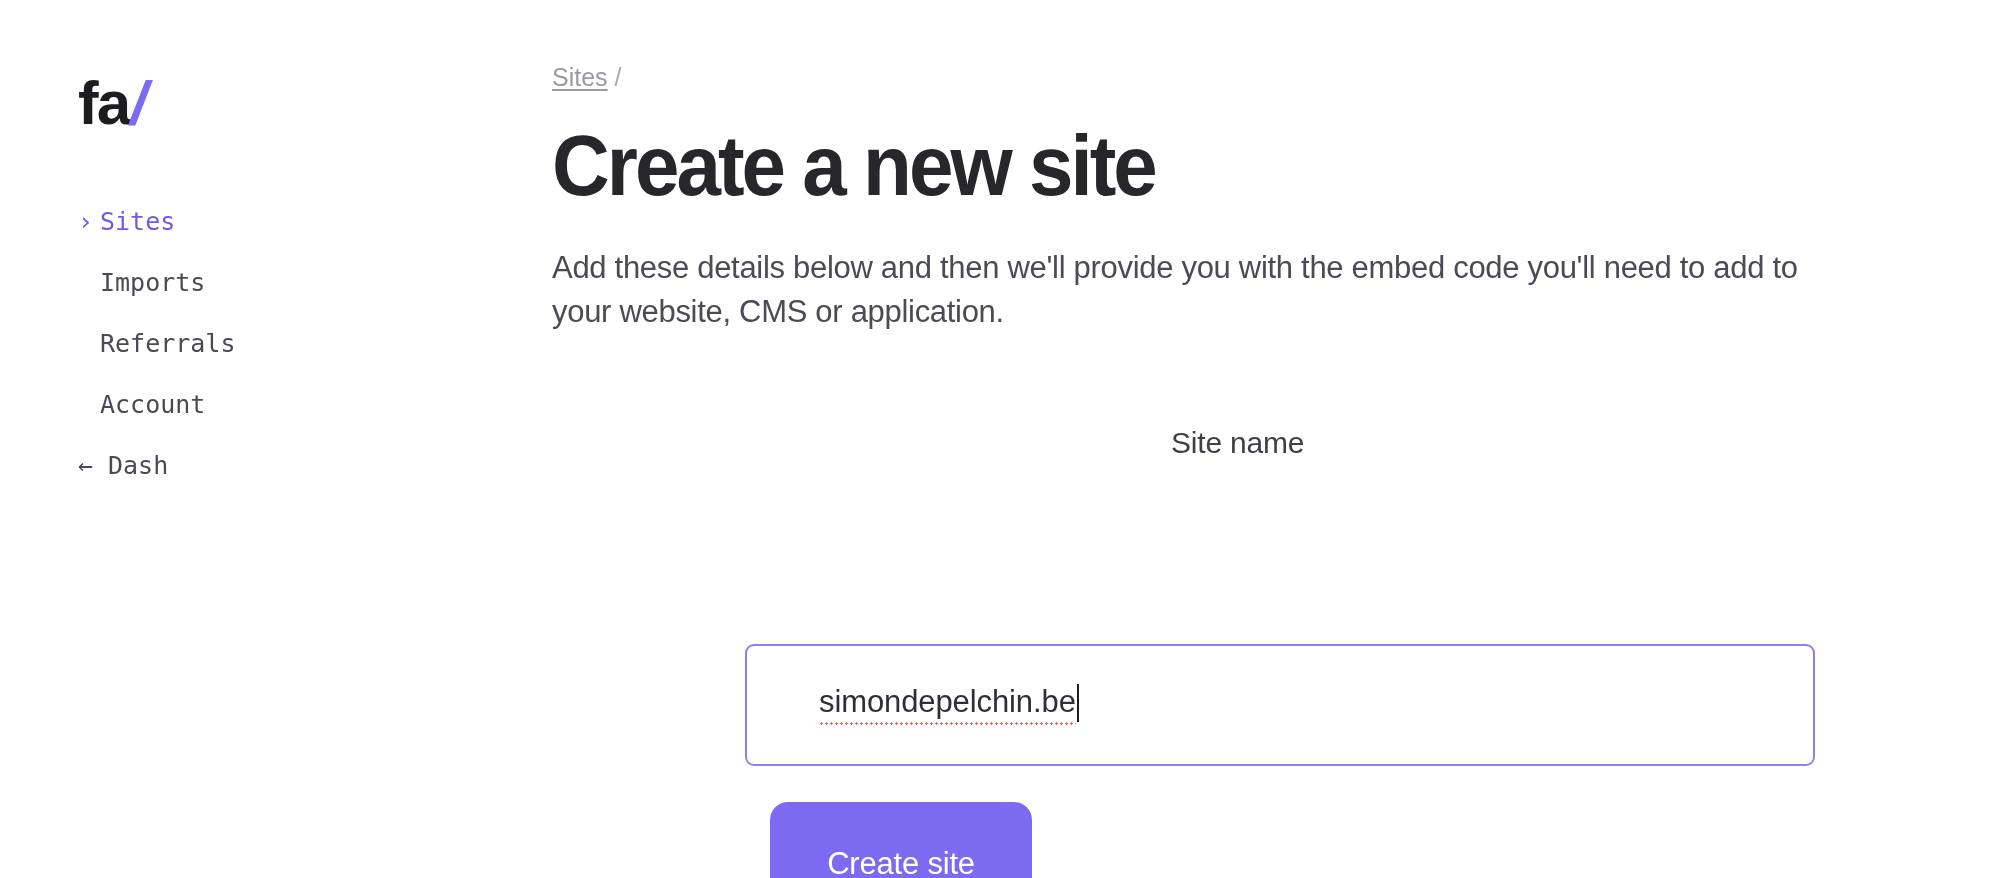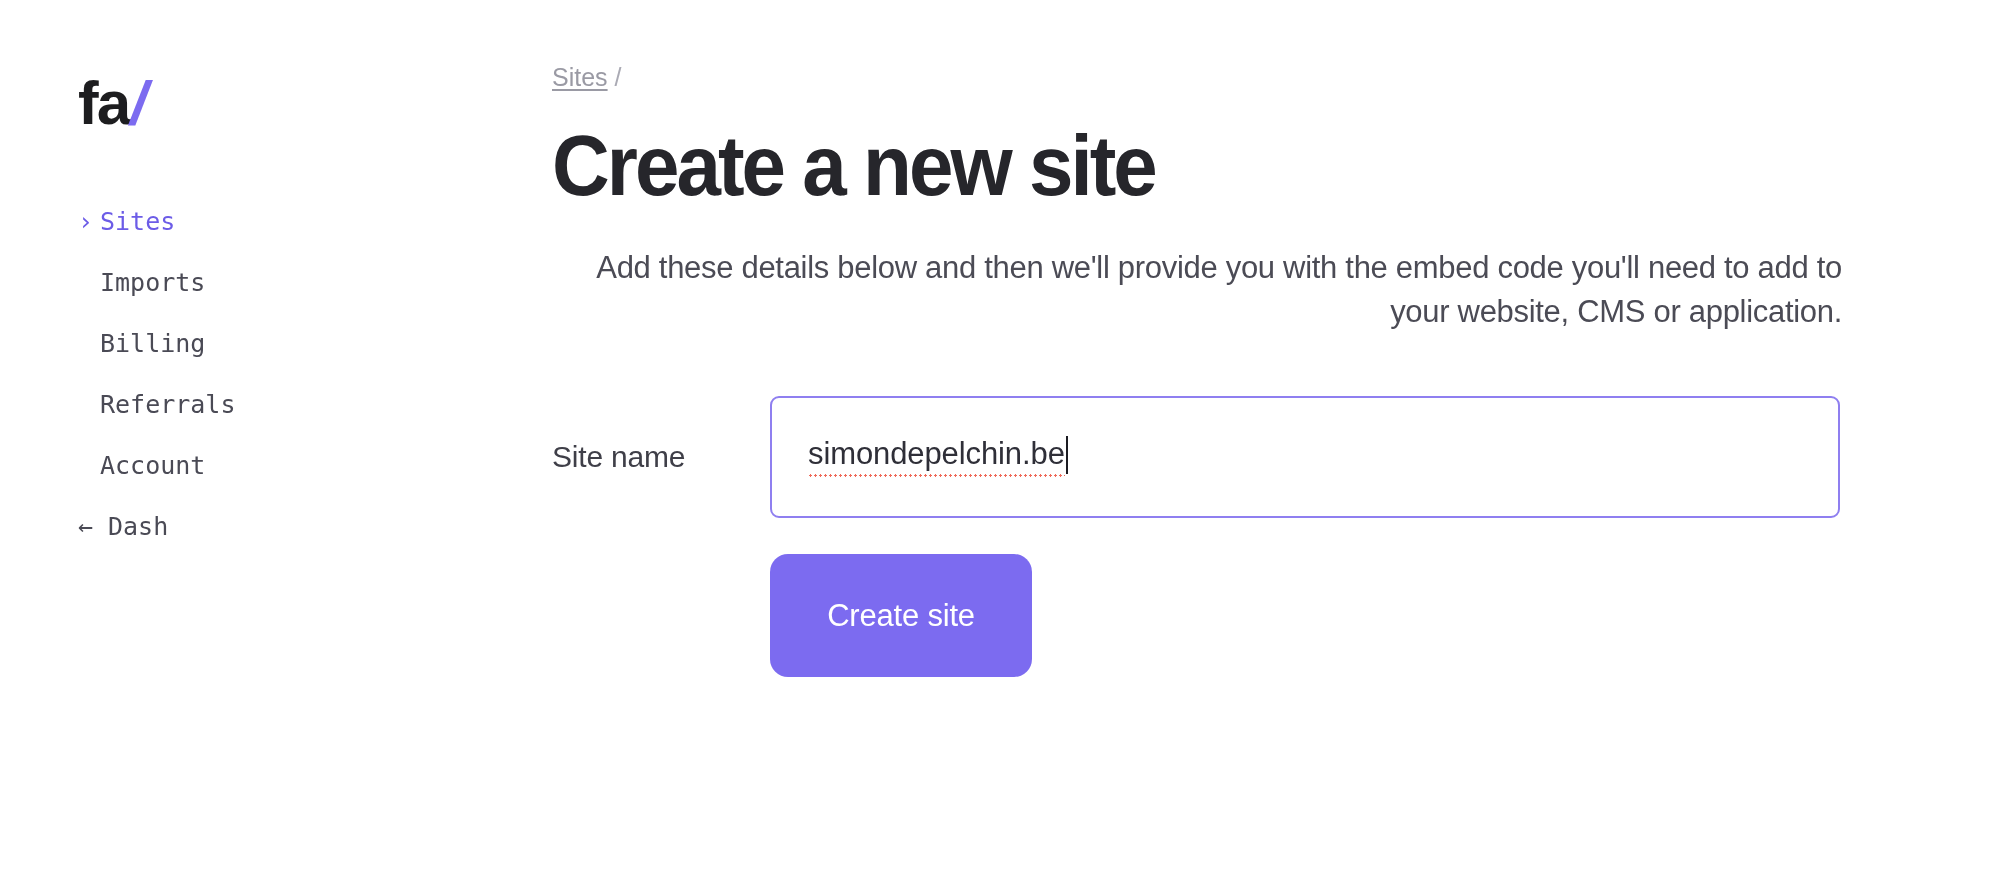--- a/index.html
+++ b/index.html
@@ -141,7 +141,6 @@
     line-height: 1.42;
     color: #4b4b55;
     letter-spacing: -0.3px;
-    text-align: right;
   }
 
   .form-row {

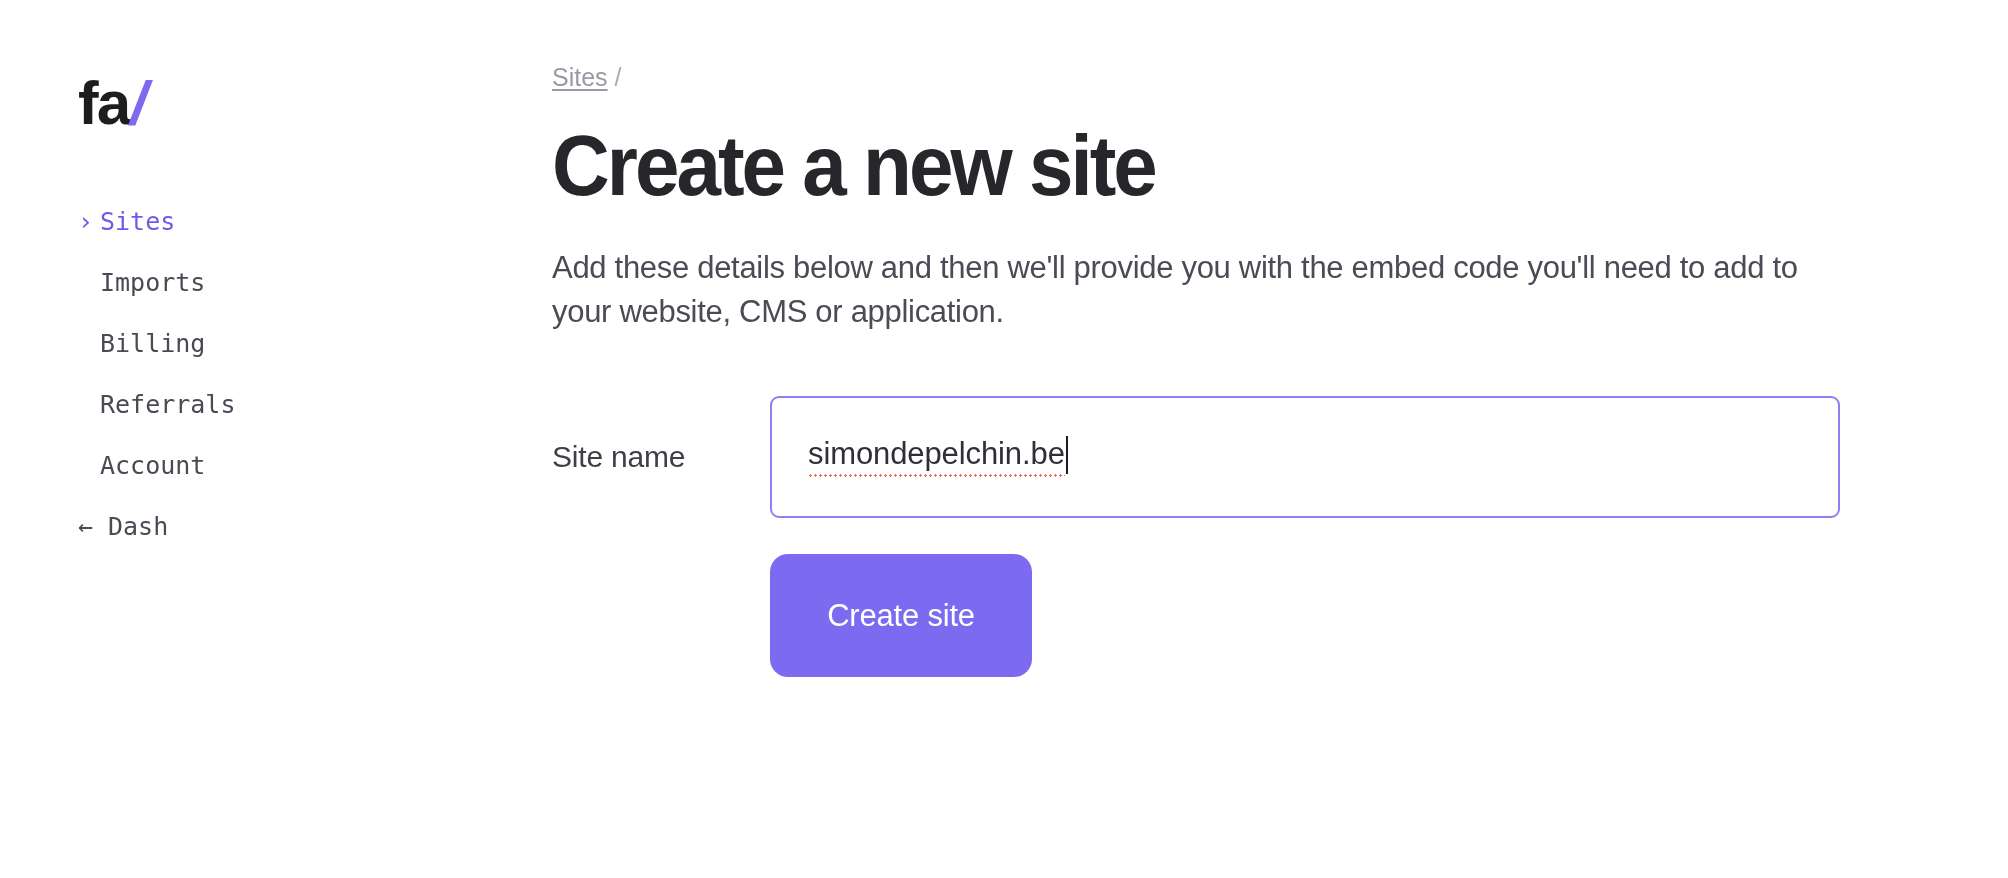--- a/index.html
+++ b/index.html
@@ -244,9 +244,6 @@
       </div>
 
 
-      <div class="nav-item">
-        <span class="nav-label">Billing</span>
-      </div>
 
       <div class="nav-item">
         <span class="nav-label">Referrals</span>

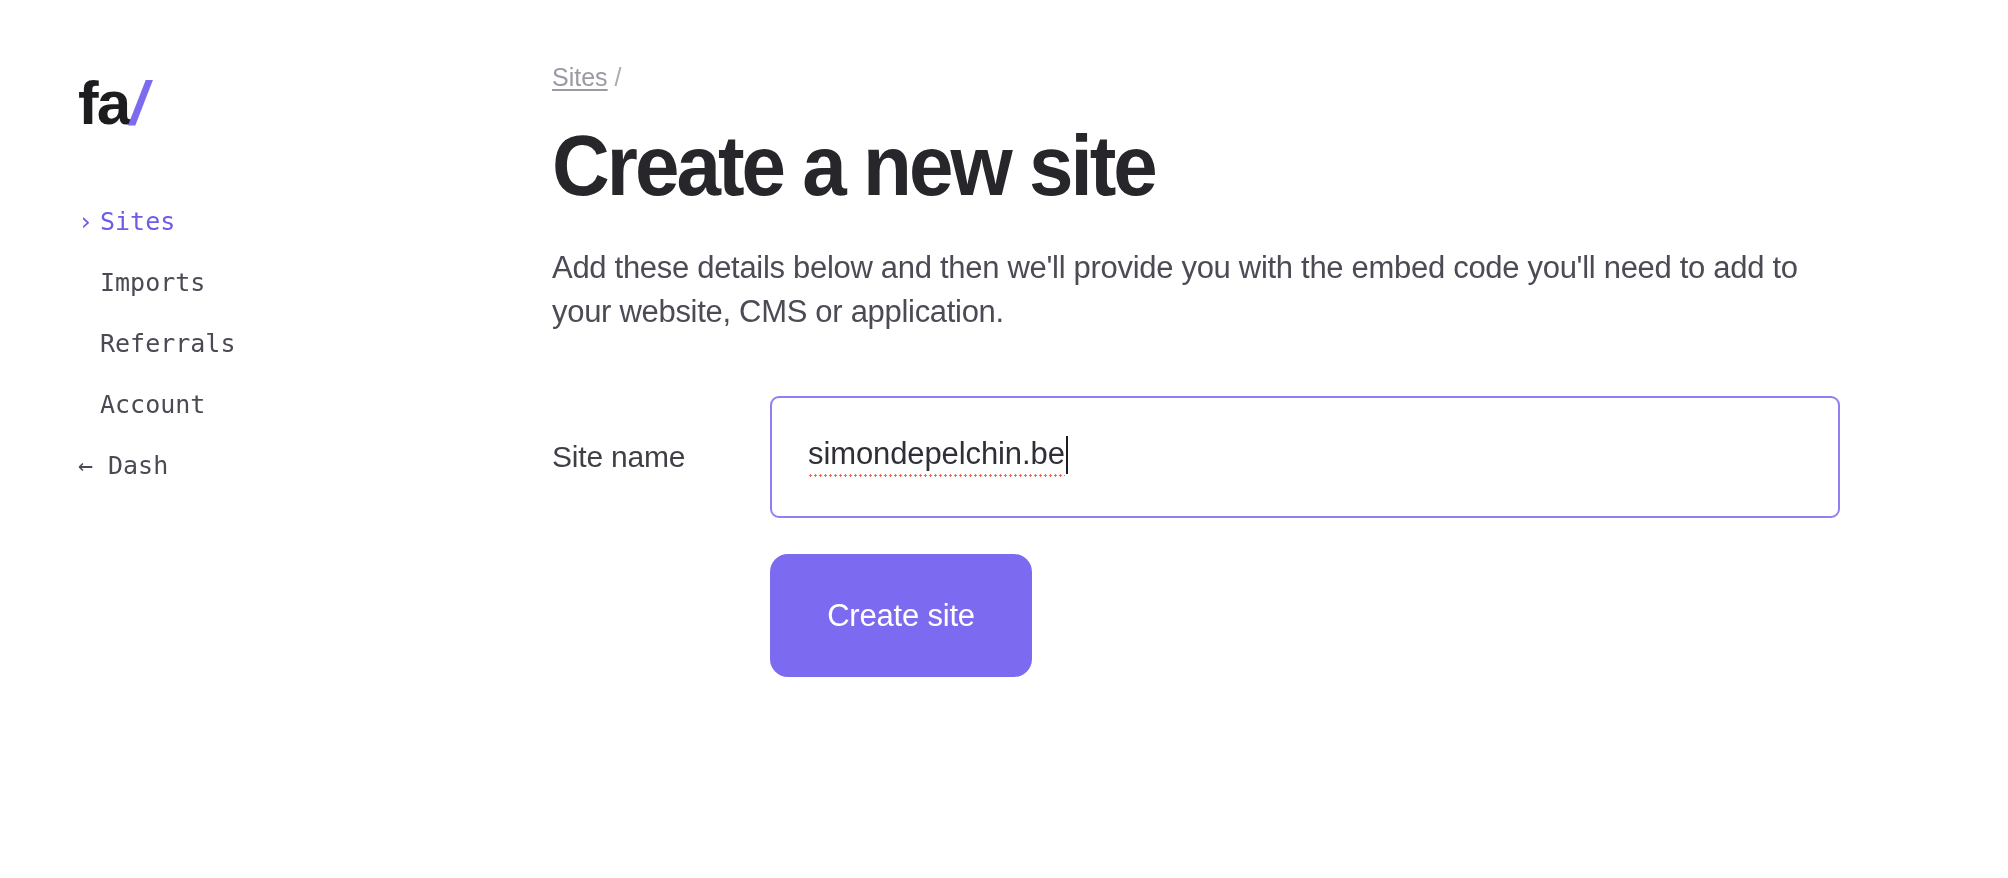--- a/index.html
+++ b/index.html
@@ -146,7 +146,8 @@
   .form-row {
     display: flex;
     align-items: center;
-    margin-top: 62px;
+    margin-top: 92px;
+    flex-direction: column;
   }
 
   .field-label {

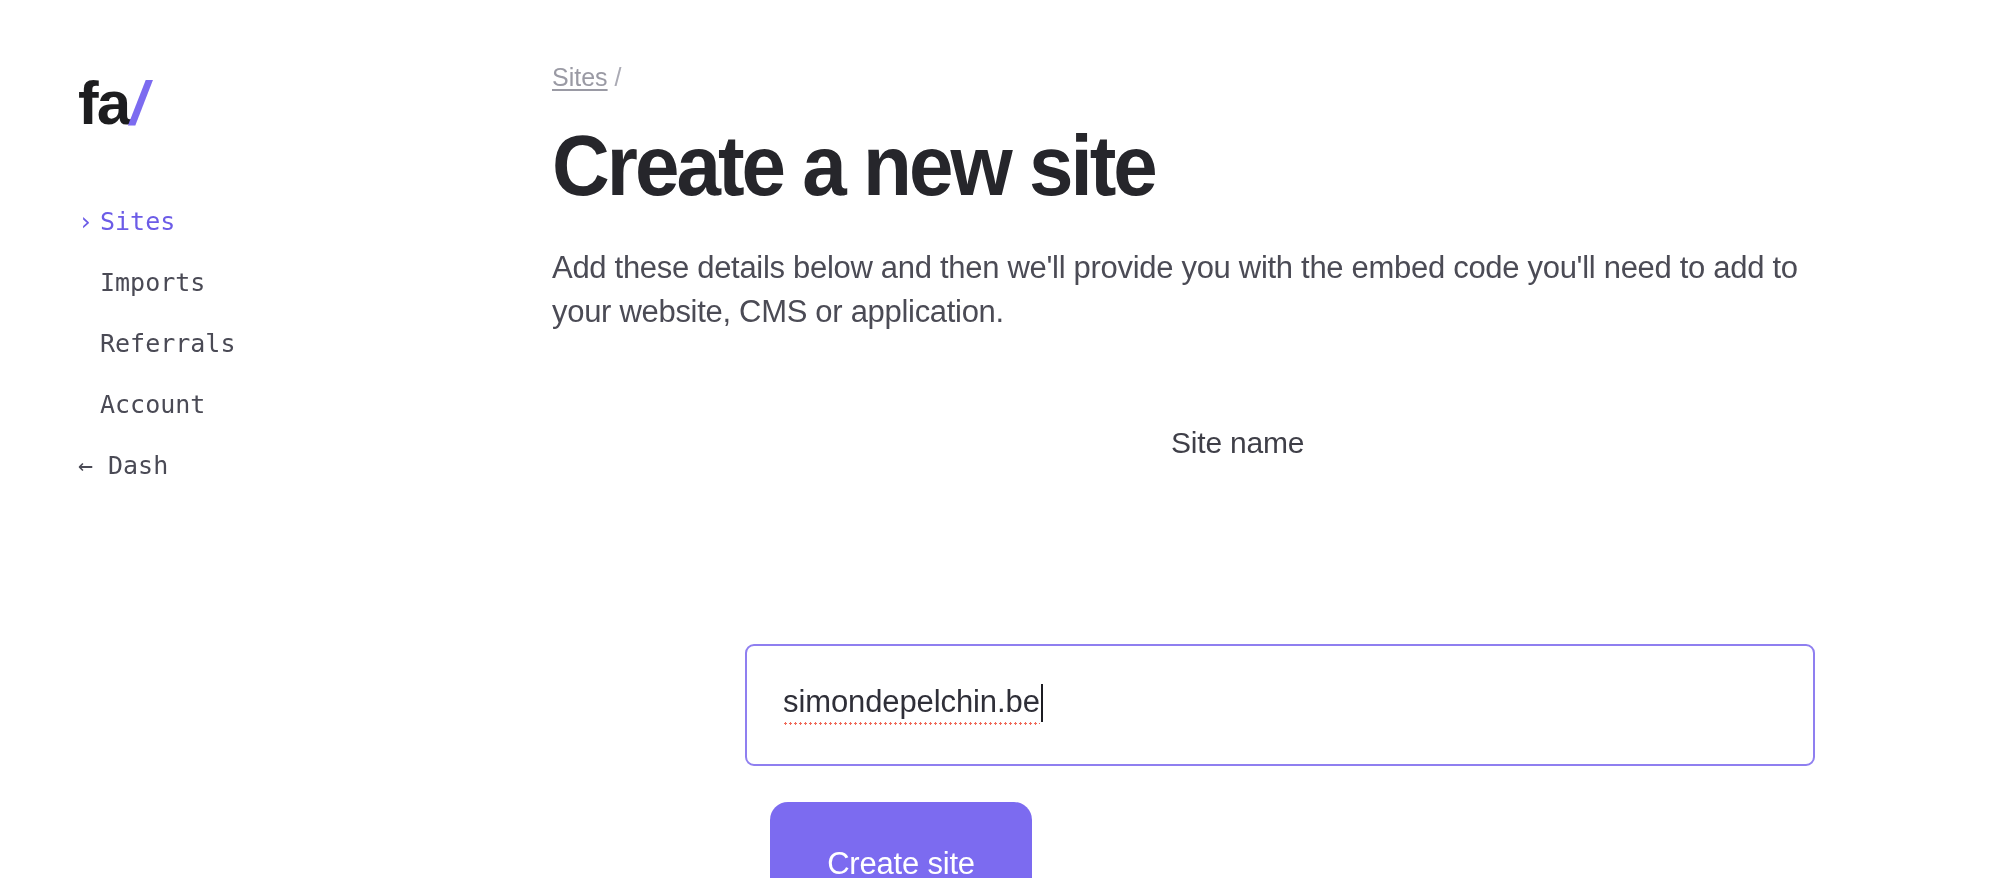--- a/index.html
+++ b/index.html
@@ -170,7 +170,7 @@
     background: #ffffff;
     display: flex;
     align-items: center;
-    padding-left: 36px;
+    padding-left: 72px;
     cursor: text;
   }
 

